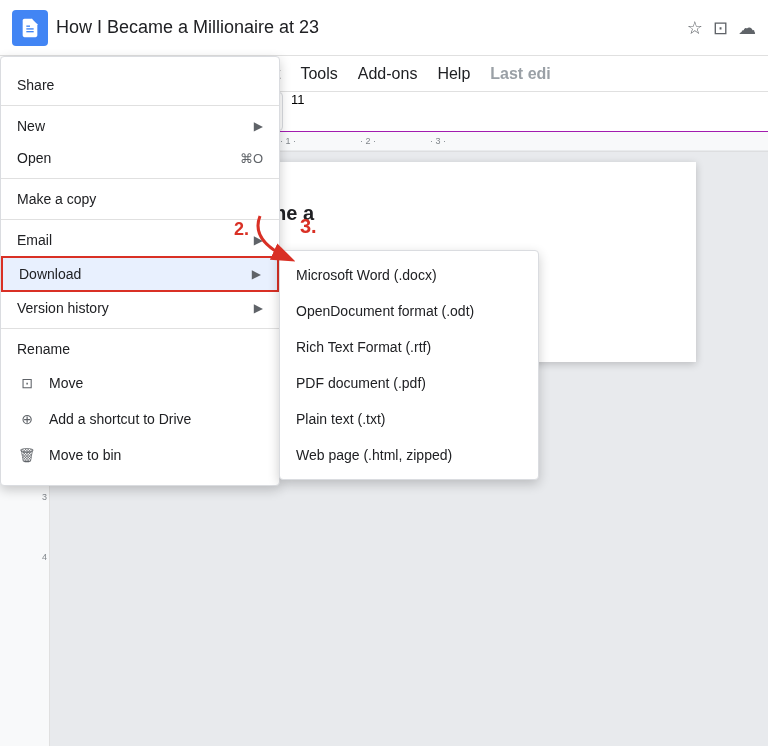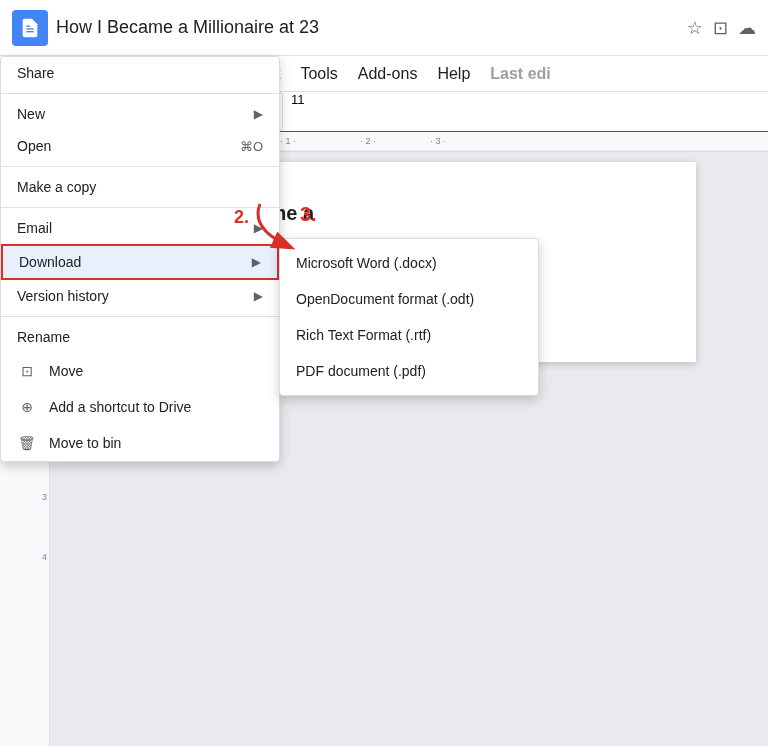--- a/index.html
+++ b/index.html
@@ -199,7 +199,7 @@
       border-radius: 4px;
       box-shadow: 0 4px 12px rgba(0,0,0,0.2);
       width: 280px;
-      padding: 0 0;
+      padding: 12px 0;
       position: relative;
     }
 

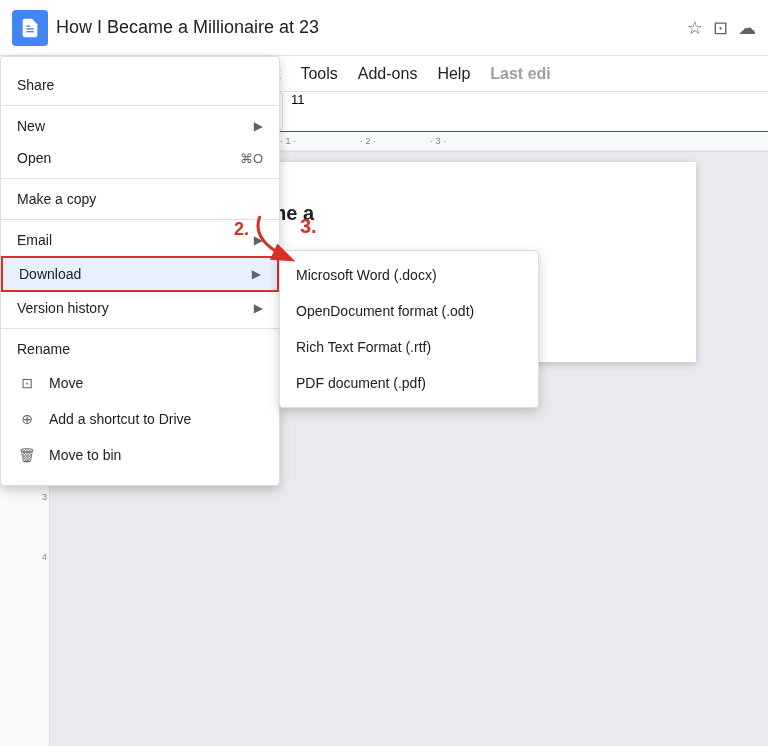--- a/index.html
+++ b/index.html
@@ -430,6 +430,7 @@
         <div class="download-submenu-item">OpenDocument format (.odt)</div>
         <div class="download-submenu-item">Rich Text Format (.rtf)</div>
         <div class="download-submenu-item">PDF document (.pdf)</div>
+        <div class="download-submenu-item">Plain text (.txt)</div>
       </div>
     </div>
 

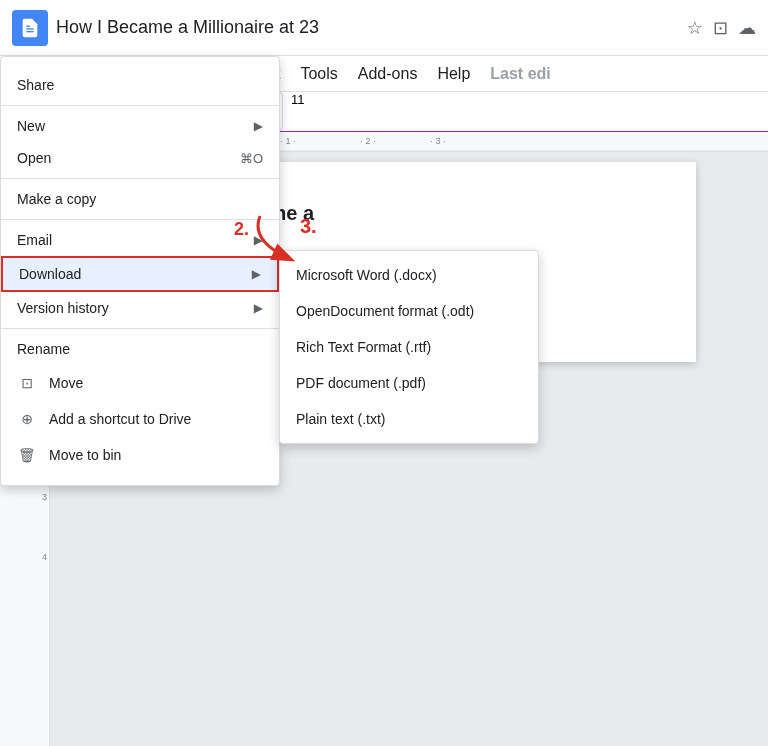--- a/index.html
+++ b/index.html
@@ -431,6 +431,7 @@
         <div class="download-submenu-item">Rich Text Format (.rtf)</div>
         <div class="download-submenu-item">PDF document (.pdf)</div>
         <div class="download-submenu-item">Plain text (.txt)</div>
+        <div class="download-submenu-item">Web page (.html, zipped)</div>
       </div>
     </div>
 

